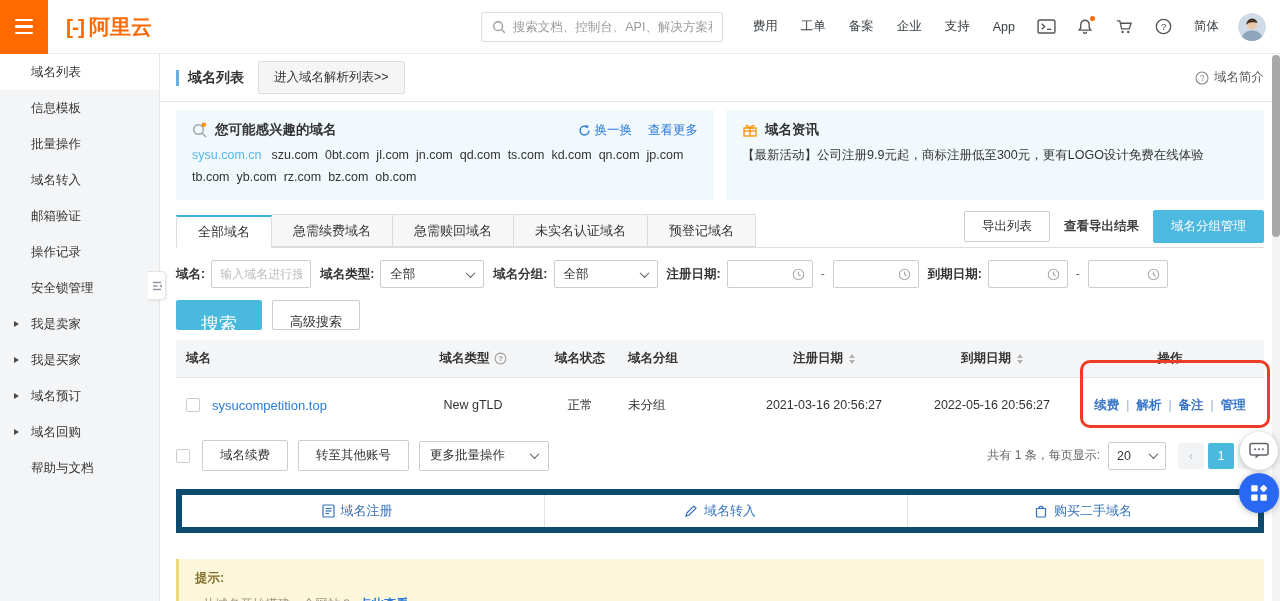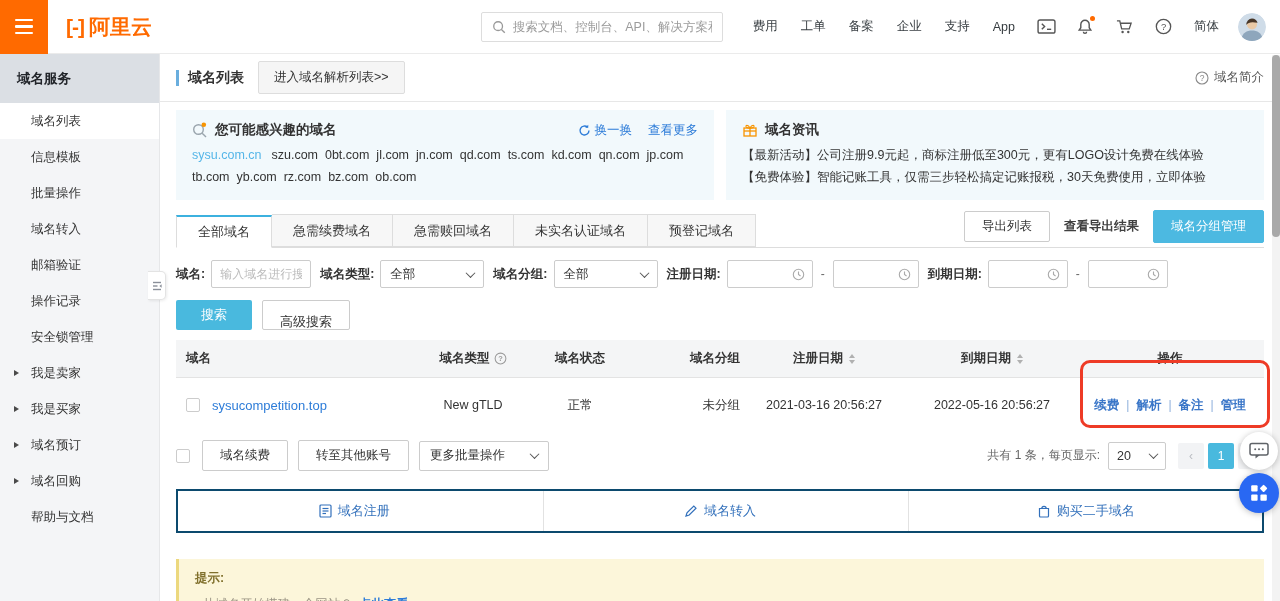--- a/index.html
+++ b/index.html
@@ -199,7 +199,6 @@
   <div class="cols">
 
     <div class="sidebar">
-      <div class="side-title">域名服务</div>
       <div class="side-item active">
           <span>域名列表</span>
         </div>

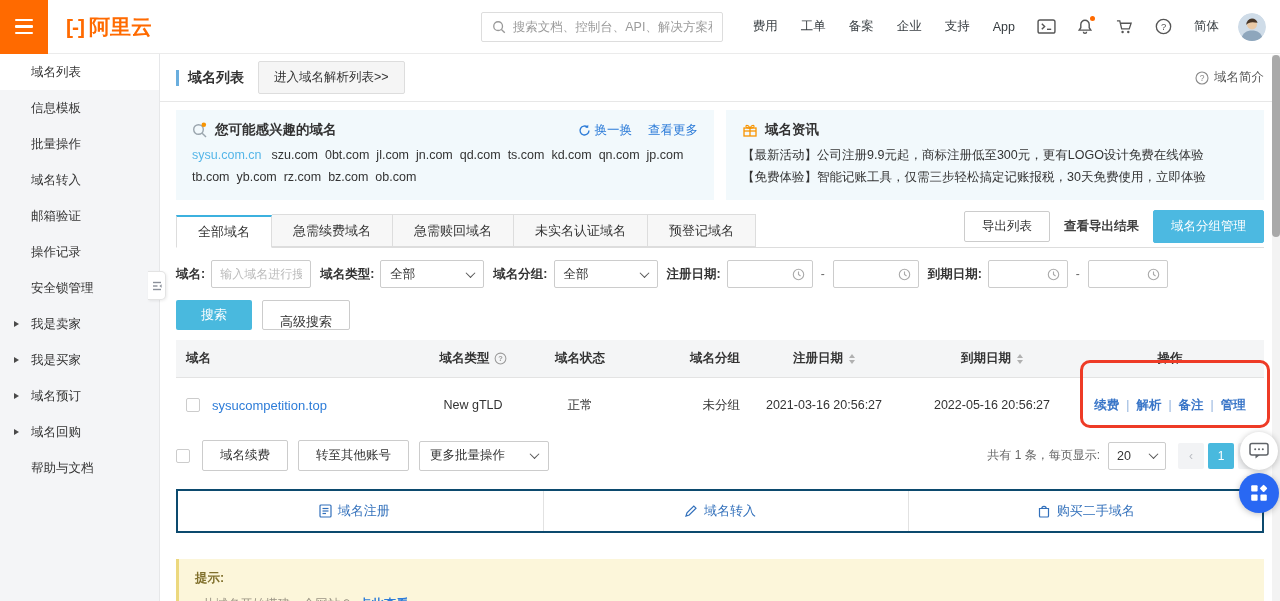--- a/index.html
+++ b/index.html
@@ -299,7 +299,6 @@
             <span class="panel-title">域名资讯</span>
           </div>
           <div class="news-line">【最新活动】公司注册9.9元起，商标注册低至300元，更有LOGO设计免费在线体验</div>
-          <div class="news-line">【免费体验】智能记账工具，仅需三步轻松搞定记账报税，30天免费使用，立即体验</div>
         </div>
       </div>
 

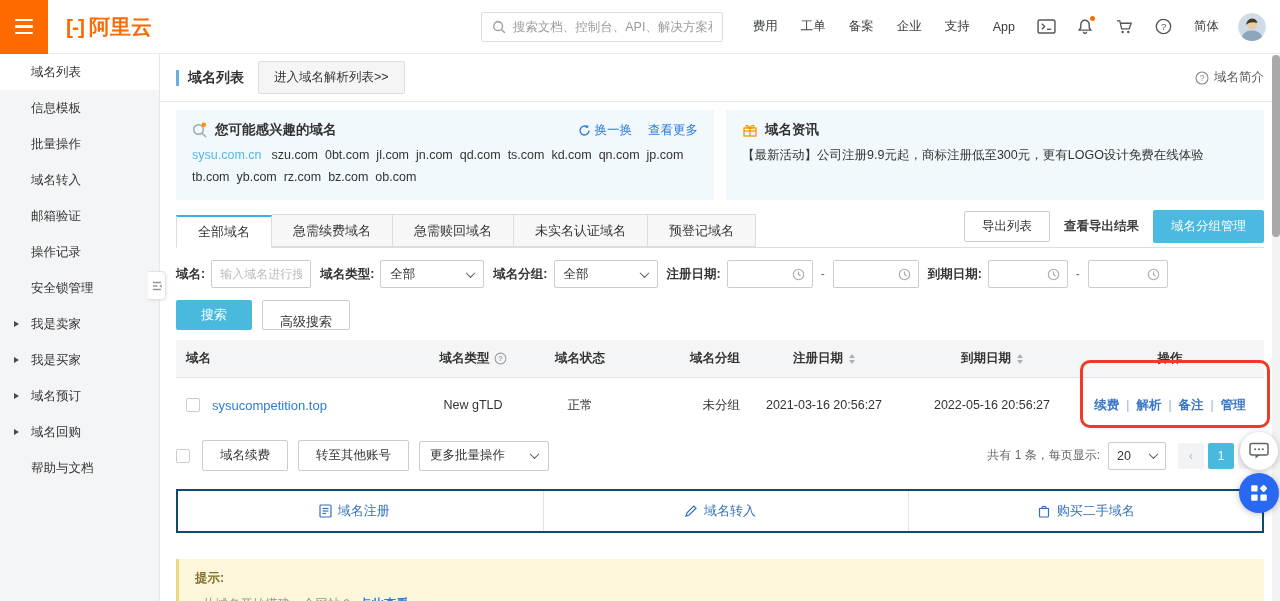--- a/index.html
+++ b/index.html
@@ -76,7 +76,7 @@
   .f-dash { color:#666; font-size:12px; padding:0 2px; }
 
   .search-row { display:flex; align-items:center; gap:10px; margin:12px 16px 0; }
-  .btn-search { background:#49b9de; color:#fff; border:none; border-radius:2px; height:30px; padding:4px 25px; font-size:13px; cursor:pointer; }
+  .btn-search { background:#49b9de; color:#fff; border:none; border-radius:2px; height:30px; padding:12px 25px; font-size:18px; cursor:pointer; }
   .btn-adv { background:#fff; color:#333; border:1px solid #ccc; border-radius:2px; height:30px; padding:12px 17px; font-size:13px; cursor:pointer; }
 
   

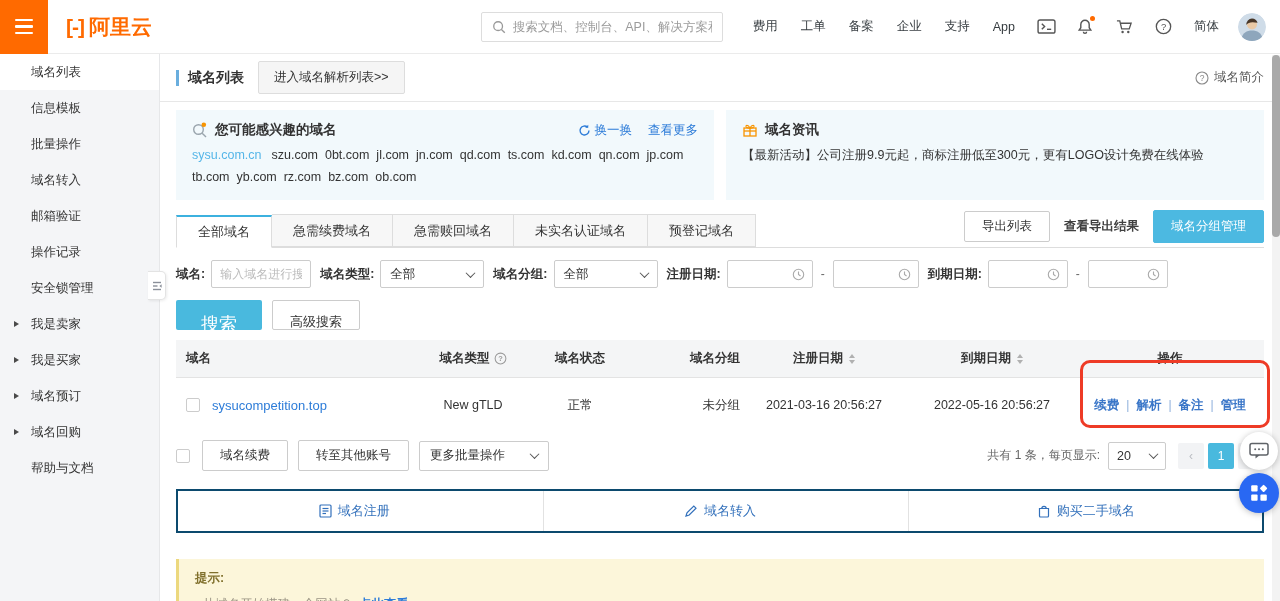--- a/index.html
+++ b/index.html
@@ -86,7 +86,7 @@
   .c-domain { flex:1; display:flex; align-items:center; gap:12px; padding-left:10px; }
   .c-type { width:118px; display:flex; justify-content:center; align-items:center; gap:4px; }
   .c-status { width:96px; text-align:center; }
-  .c-group { width:112px; text-align:right; }
+  .c-group { width:112px; text-align:left; }
   .c-reg, .c-exp { width:168px; display:flex; justify-content:center; align-items:center; gap:3px; }
   .c-ops { width:188px; display:flex; justify-content:center; align-items:center; }
   .checkbox { width:14px; height:14px; border:1px solid #ccc; border-radius:2px; background:#fff; cursor:pointer; flex:0 0 auto; }

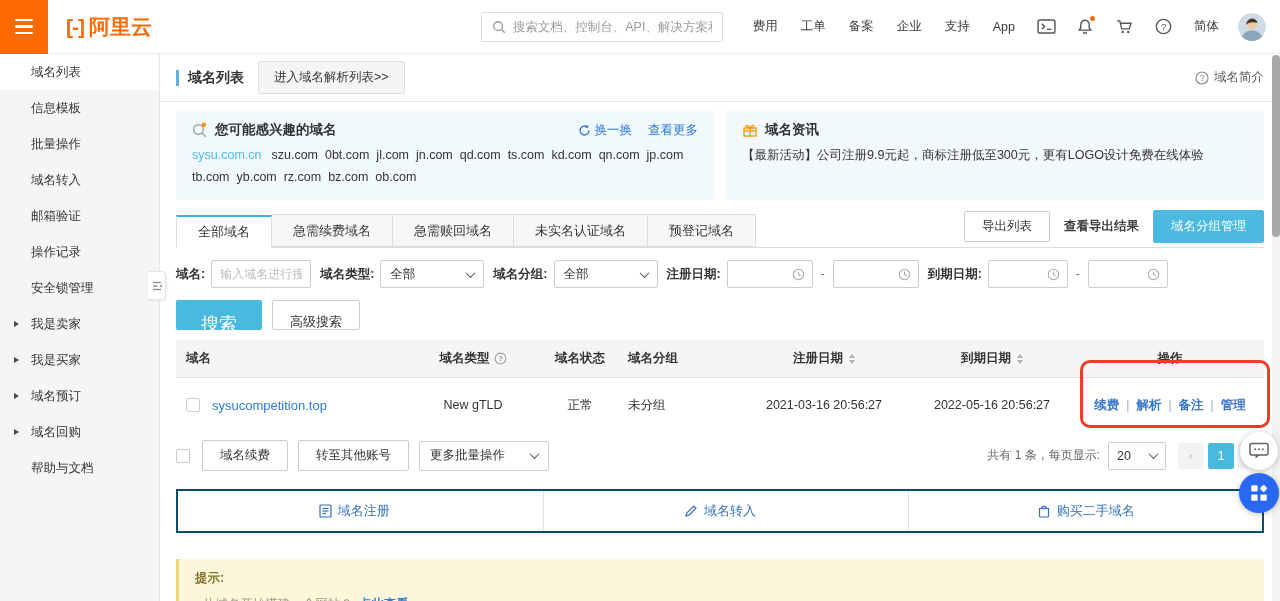--- a/index.html
+++ b/index.html
@@ -112,7 +112,7 @@
   .pg.active { background:#49b9de; color:#fff; }
 
   
-  .quick-links { display:flex; border:2px solid #0c4a6e; height:44px; margin:18px 16px 0; background:#fff;gap:12px; }
+  .quick-links { display:flex; border:6px solid #0c4a6e; height:44px; margin:18px 16px 0; background:#fff;gap:12px; }
   .ql-cell { flex:1; display:flex; align-items:center; justify-content:center; gap:6px; font-size:13px; color:#3270bb; cursor:pointer; }
   .ql-cell + .ql-cell { border-left:1px solid #e2e2e2; }
 

